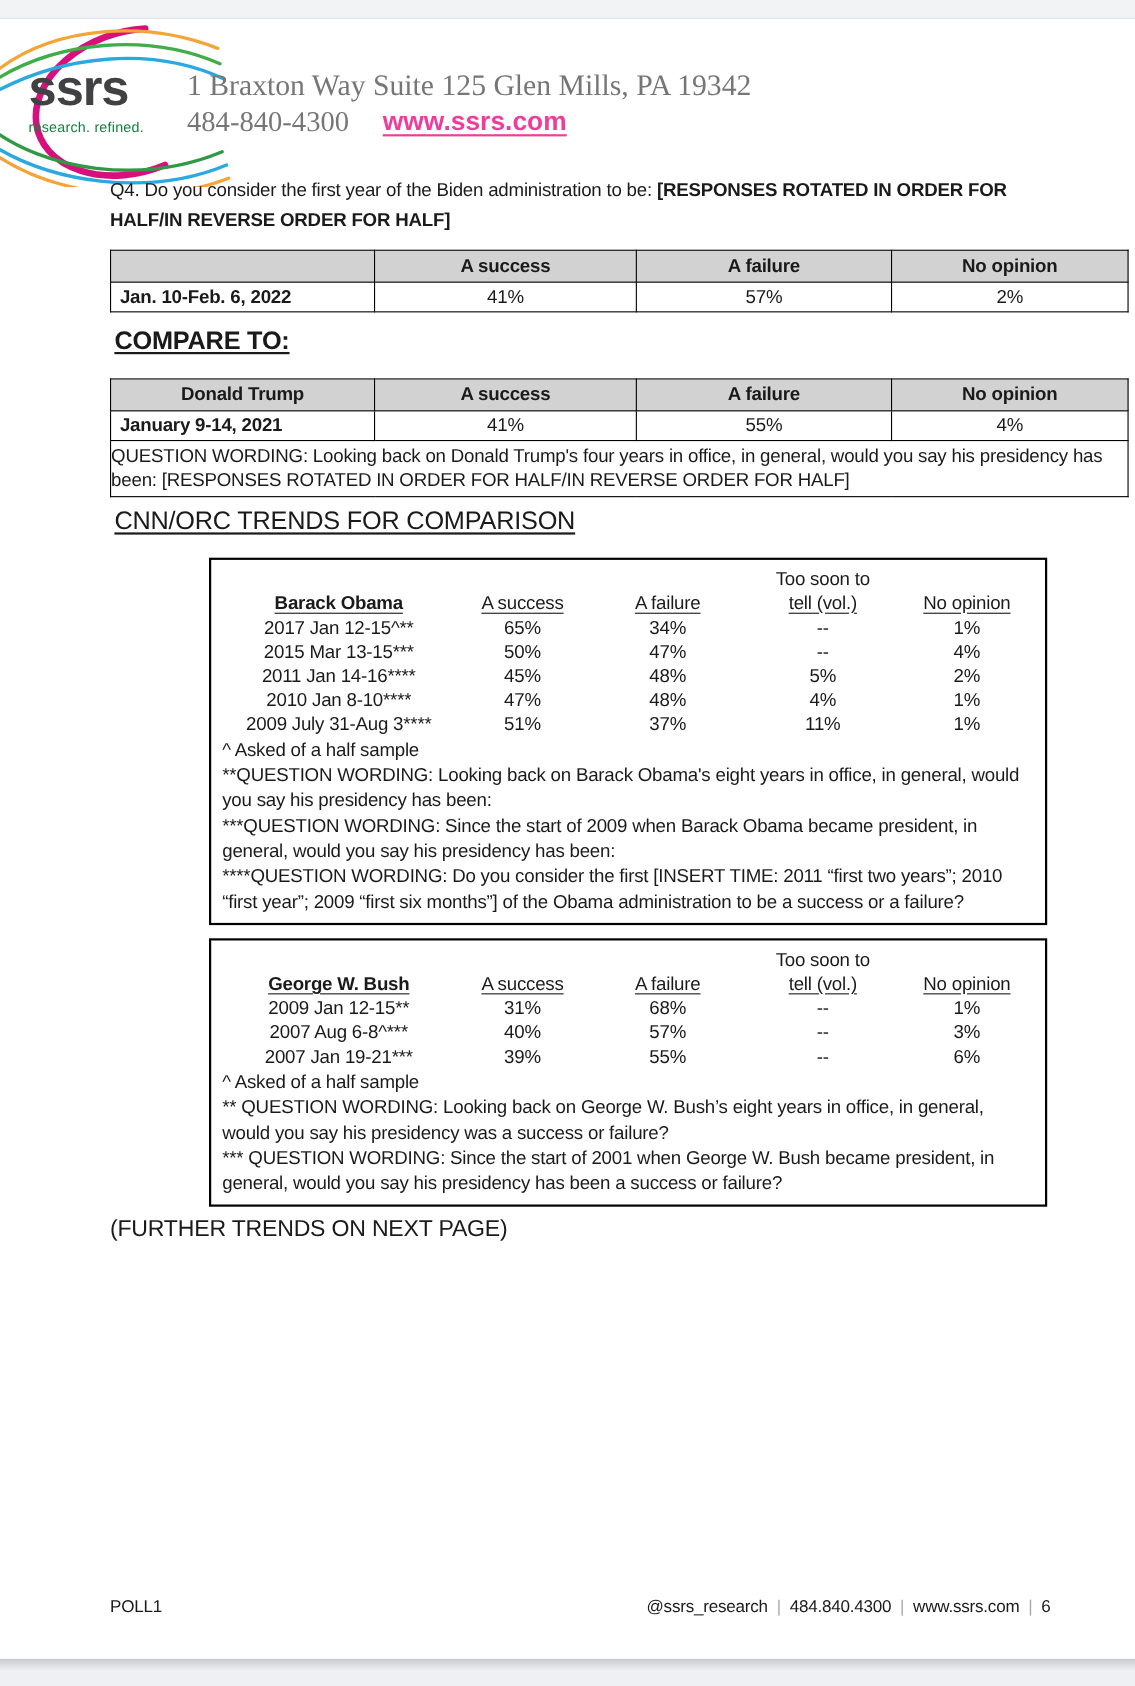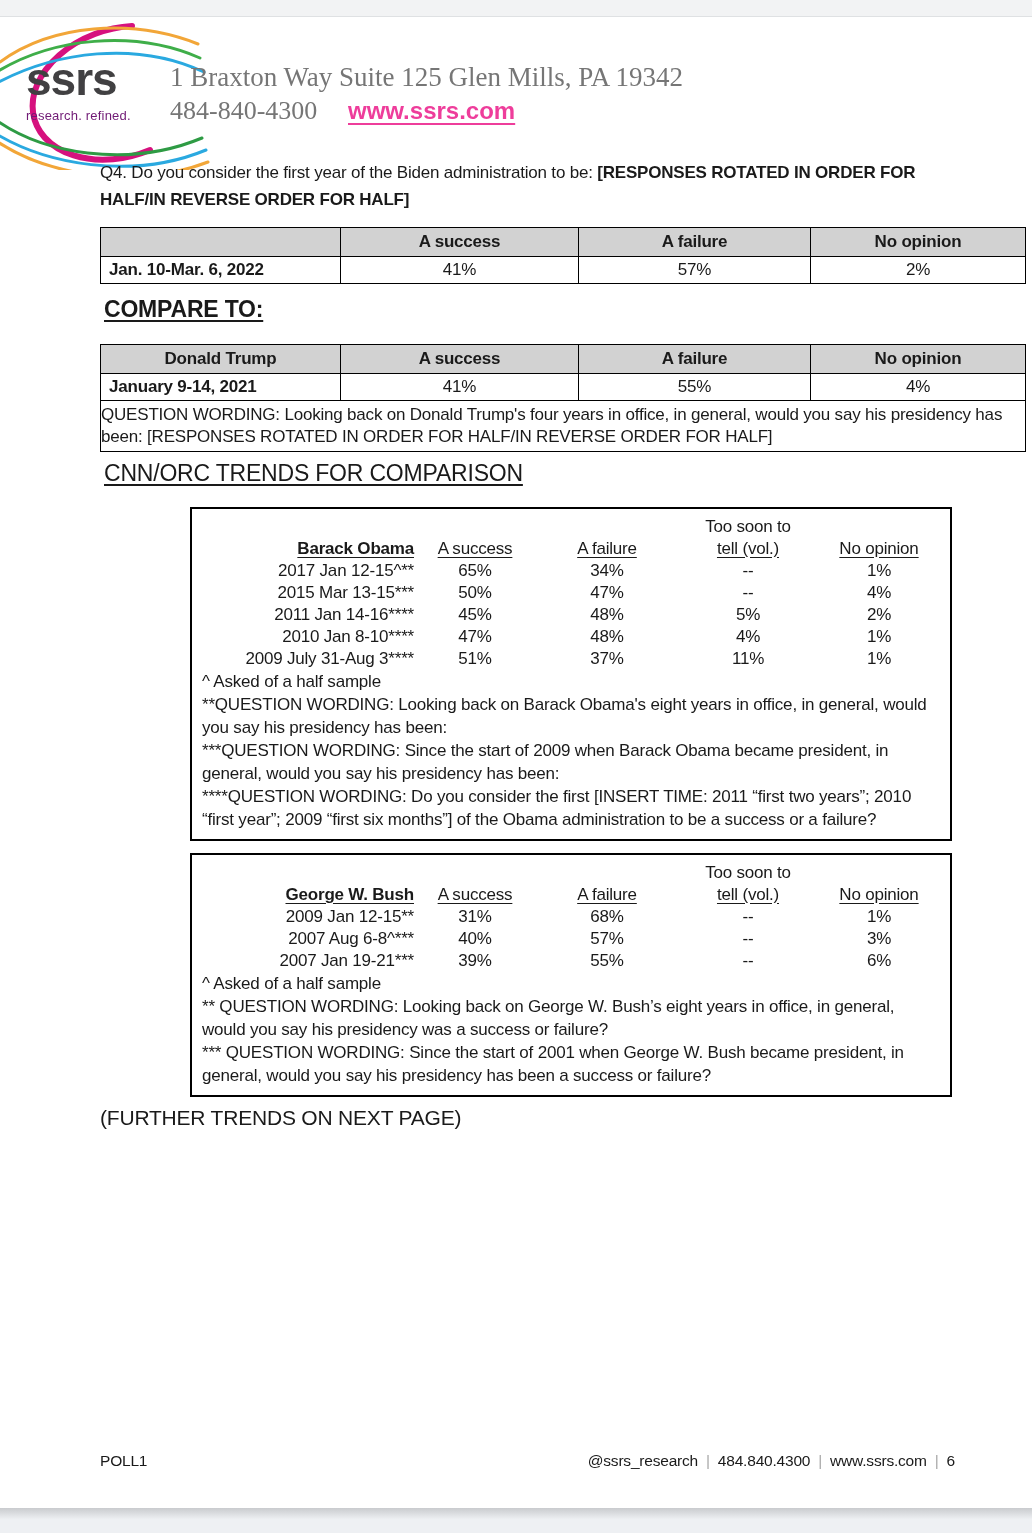--- a/index.html
+++ b/index.html
@@ -31,7 +31,7 @@
   }
   .logo-tagline {
     position: absolute; left: 26px; top: 108px;
-    font-size: 13px; color: #701a75; letter-spacing: 0.2px; text-align: center;
+    font-size: 13px; color: #15803d; letter-spacing: 0.2px; text-align: center;
   }
   .addr-line1 {
     position: absolute; left: 170px; top: 62px;

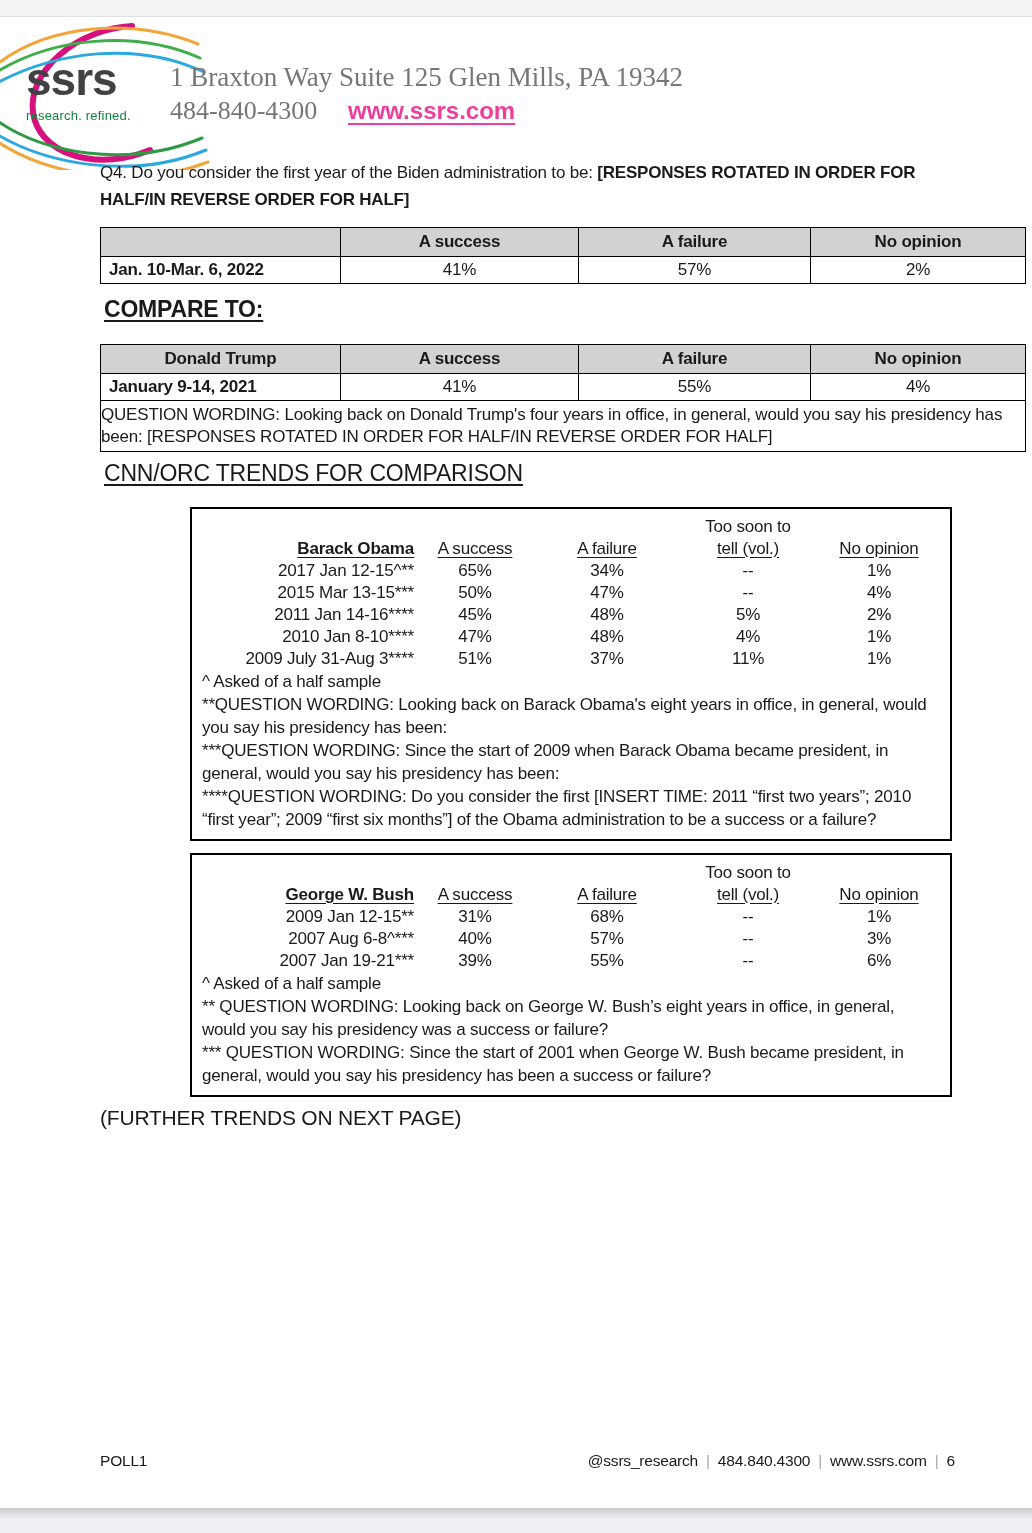--- a/index.html
+++ b/index.html
@@ -128,7 +128,7 @@
       <th class="c3">No opinion</th>
     </tr>
     <tr>
-      <td class="rowlabel">Jan. 10-Mar. 6, 2022</td>
+      <td class="rowlabel">Jan. 10-Feb. 6, 2022</td>
       <td>41%</td>
       <td>57%</td>
       <td>2%</td>

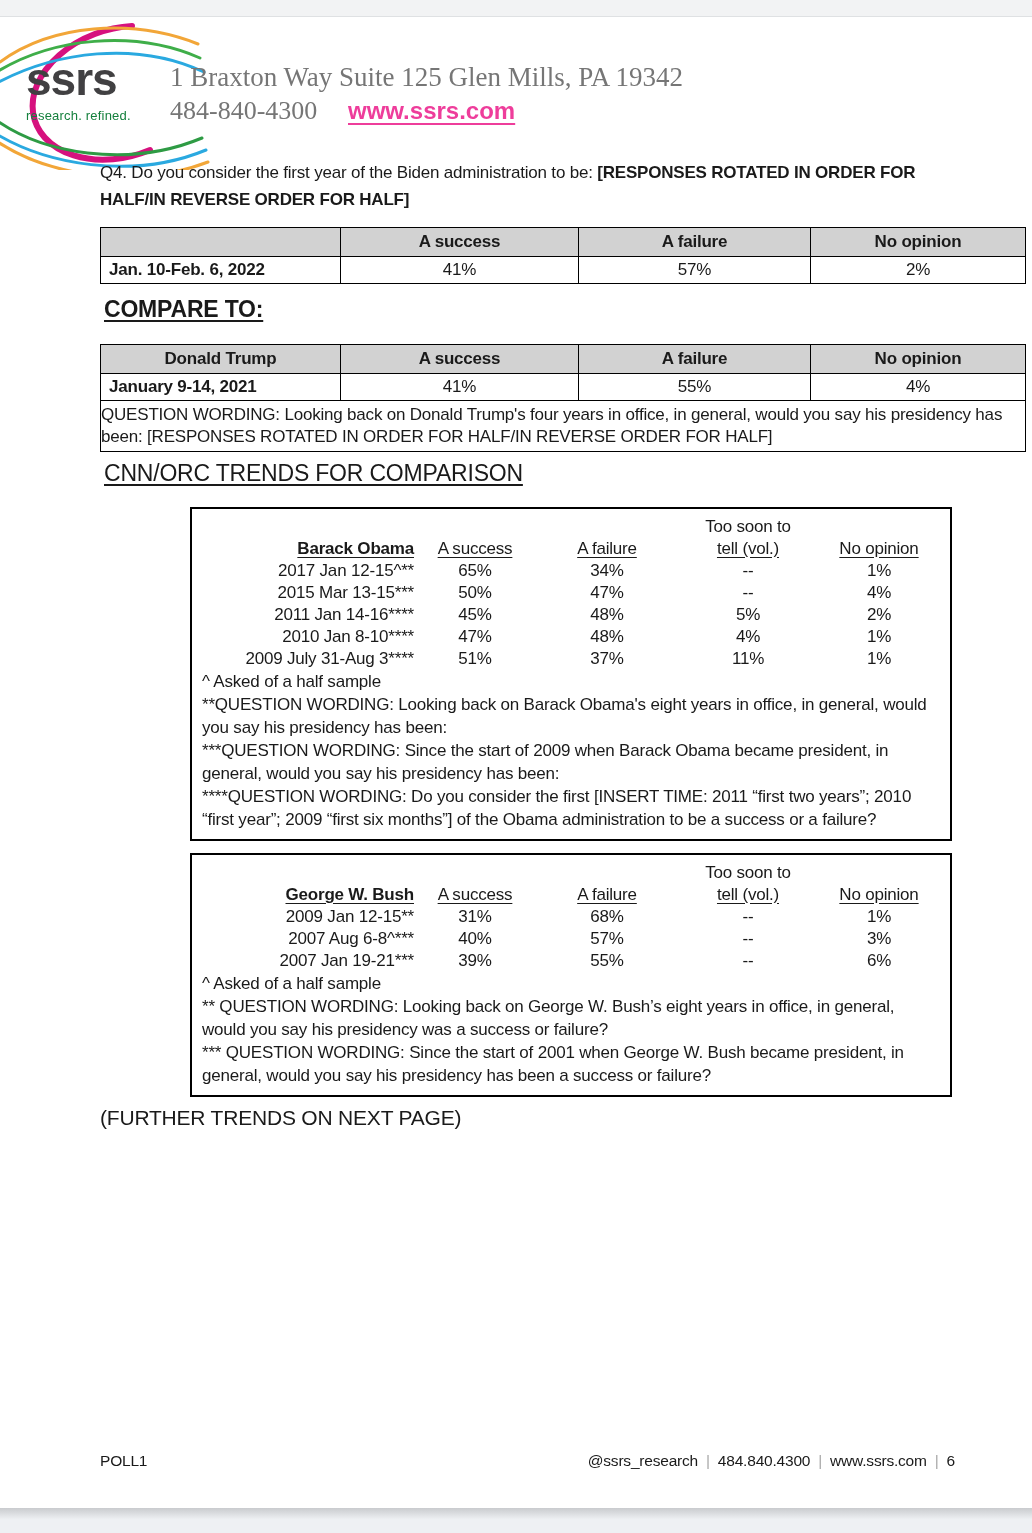--- a/index.html
+++ b/index.html
@@ -82,7 +82,7 @@
   .box-obama { top: 507px; }
   .box-bush  { top: 853px; }
   .trow { display: grid; grid-template-columns: 212px 122px 142px 140px 1fr; }
-  .trow .dcol { text-align: right; }
+  .trow .dcol { text-align: center; }
   .trow .vcol { text-align: center; }
   .hname { font-weight: 700; text-decoration: underline; text-underline-offset: 3px; }
   .hcol  { text-decoration: underline; text-underline-offset: 3px; }

